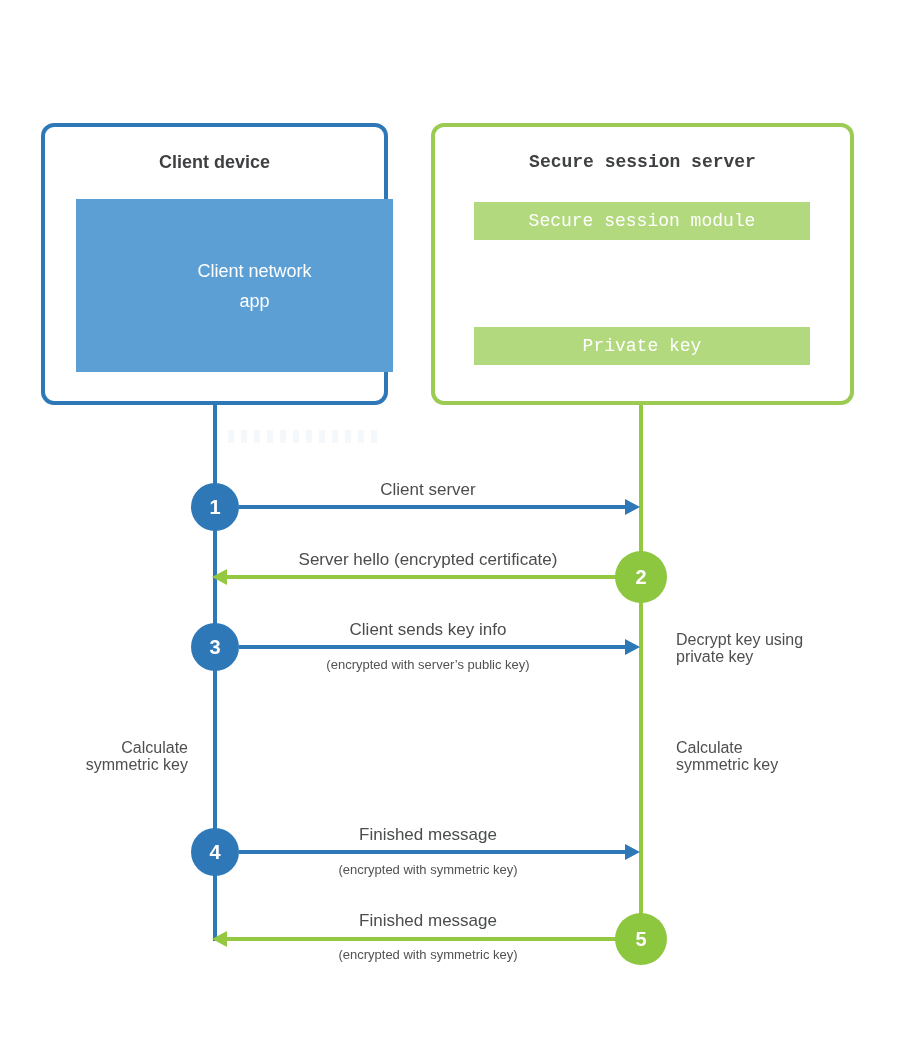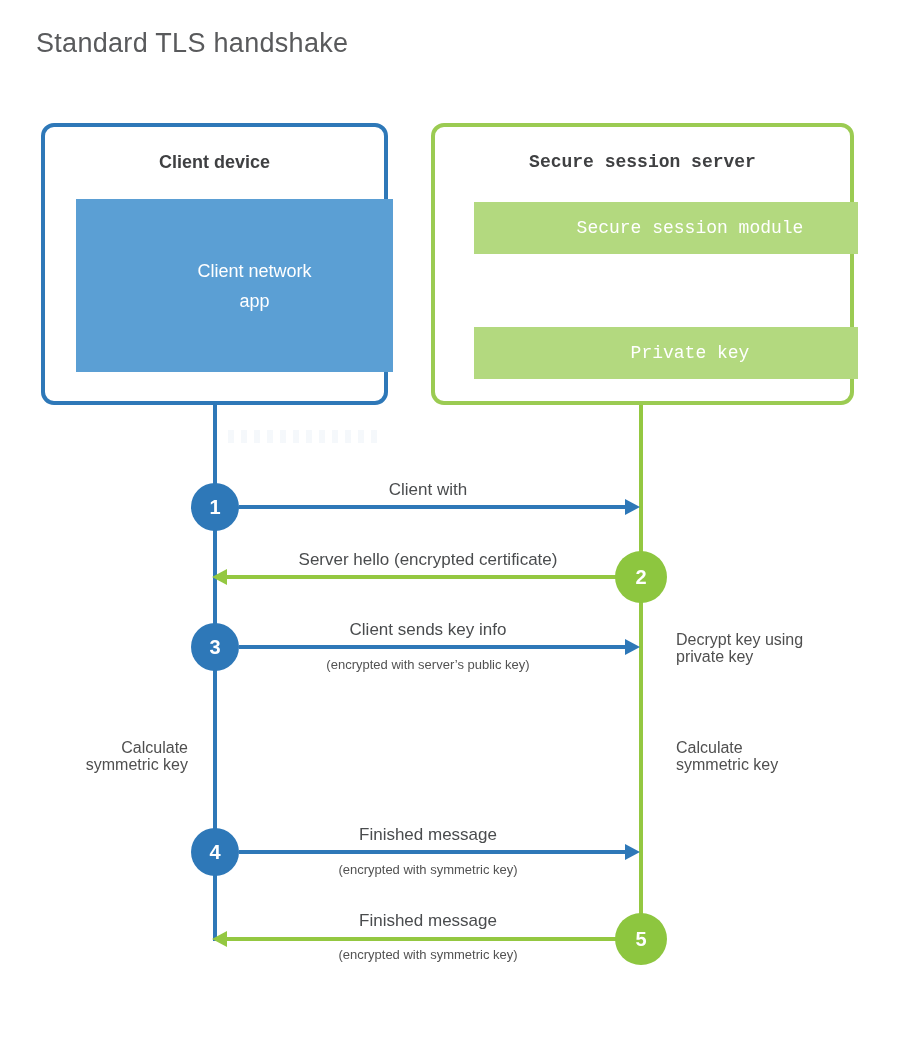--- a/index.html
+++ b/index.html
@@ -53,7 +53,6 @@
 
 <div class="canvas">
 
-  <div class="abs page-title">Standard TLS handshake</div>
 
   <div class="abs lifeline blue"></div>
   <div class="abs lifeline green"></div>

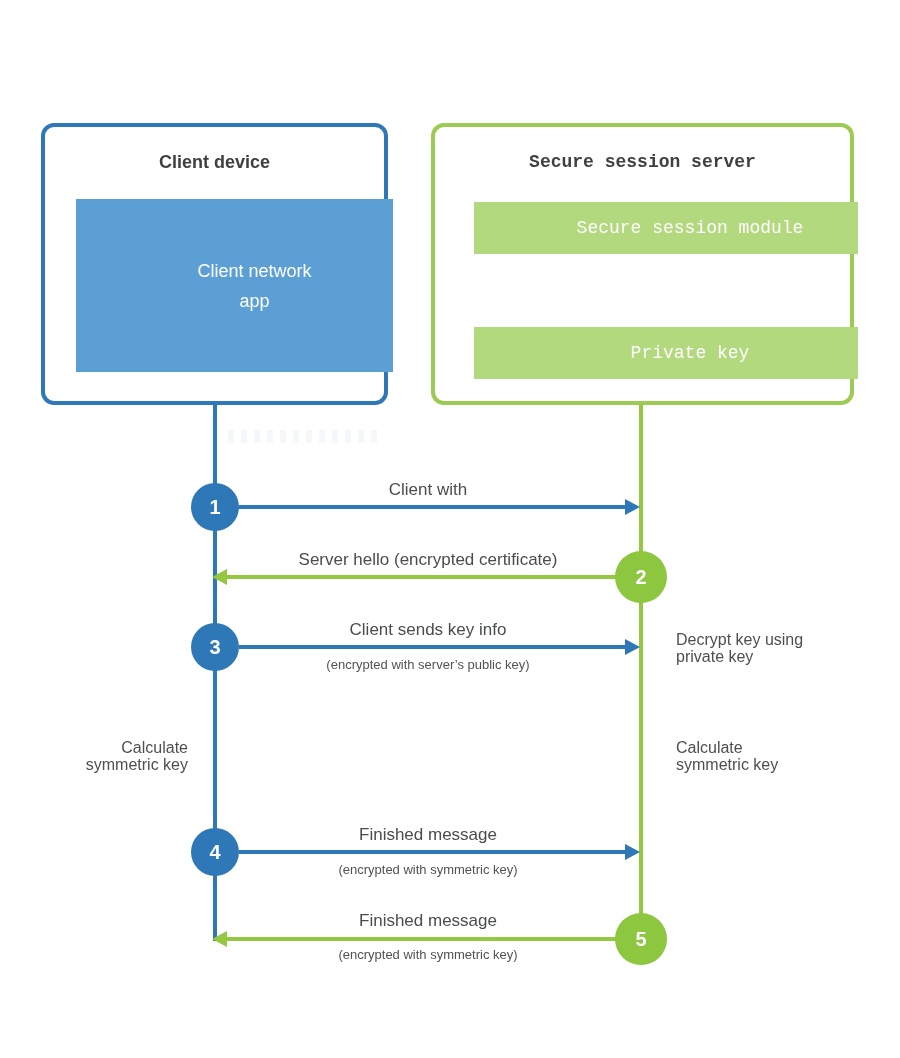--- a/index.html
+++ b/index.html
@@ -20,9 +20,9 @@
   .app-box{position:absolute;left:31px;top:72px;width:277px;height:173px;background:#5b9fd4;
     display:flex;align-items:center;justify-content:center;text-align:center;
     color:#fff;font-size:18px;line-height:30px;white-space:pre-line;padding-left:40px;}
-  .module-bar{position:absolute;left:39px;width:336px;height:52px;background:#b3d97f;
+  .module-bar{position:absolute;left:39px;width:336px;height:38px;background:#b3d97f;
     display:flex;align-items:center;justify-content:center;
-    color:#fff;font-size:18px;padding-left:48px;}
+    color:#fff;font-size:18px;}
   
   .lifeline{width:4px;top:403px;height:538px;z-index:1;}
   .lifeline.blue{left:213px;background:#2e78b8;}

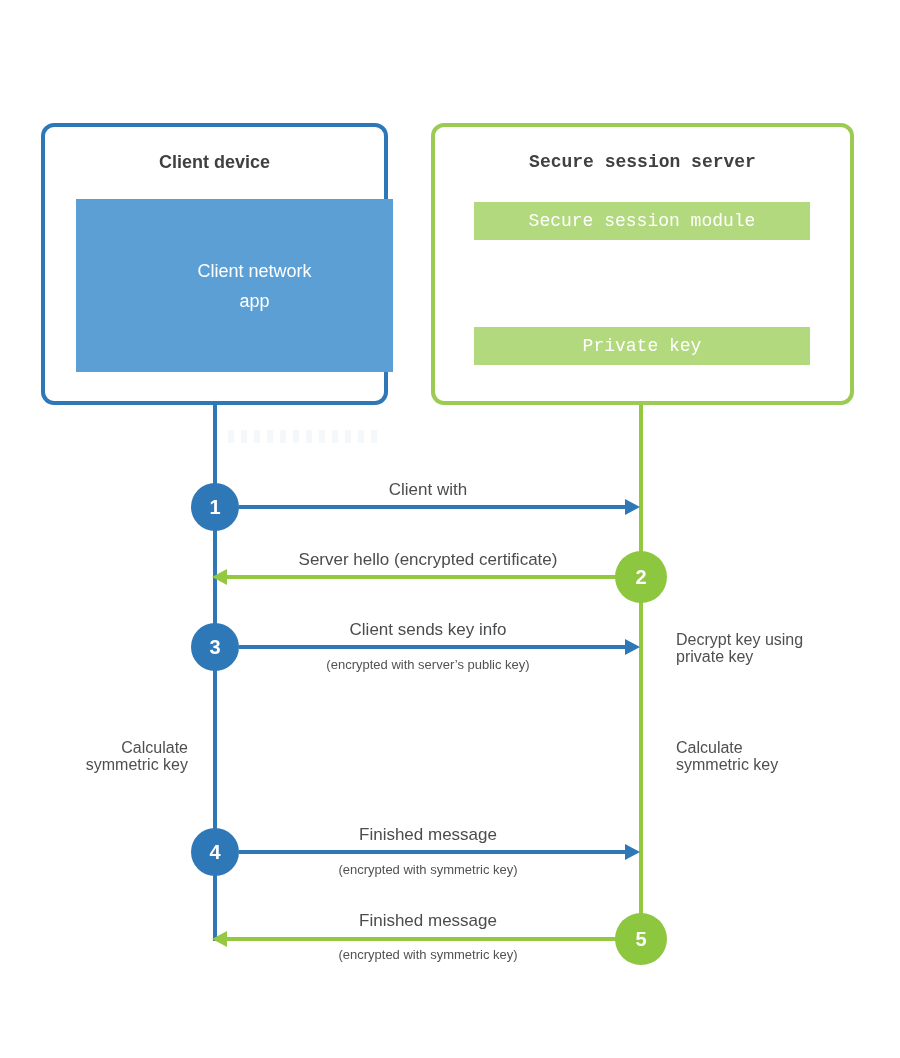--- a/index.html
+++ b/index.html
@@ -70,7 +70,7 @@
     <div class="module-bar" style="top:200px">Private key</div>
   </div>
 
-  <div class="abs mtitle" style="top:480px">Client with</div>
+  <div class="abs mtitle" style="top:480px">Client server</div>
   <div class="abs mline blue" style="left:239px;top:505px;width:389px"></div>
   <div class="abs ahead right" style="left:625px;top:499px"></div>
   <div class="abs badge blue" style="left:191px;top:483px">1</div>

